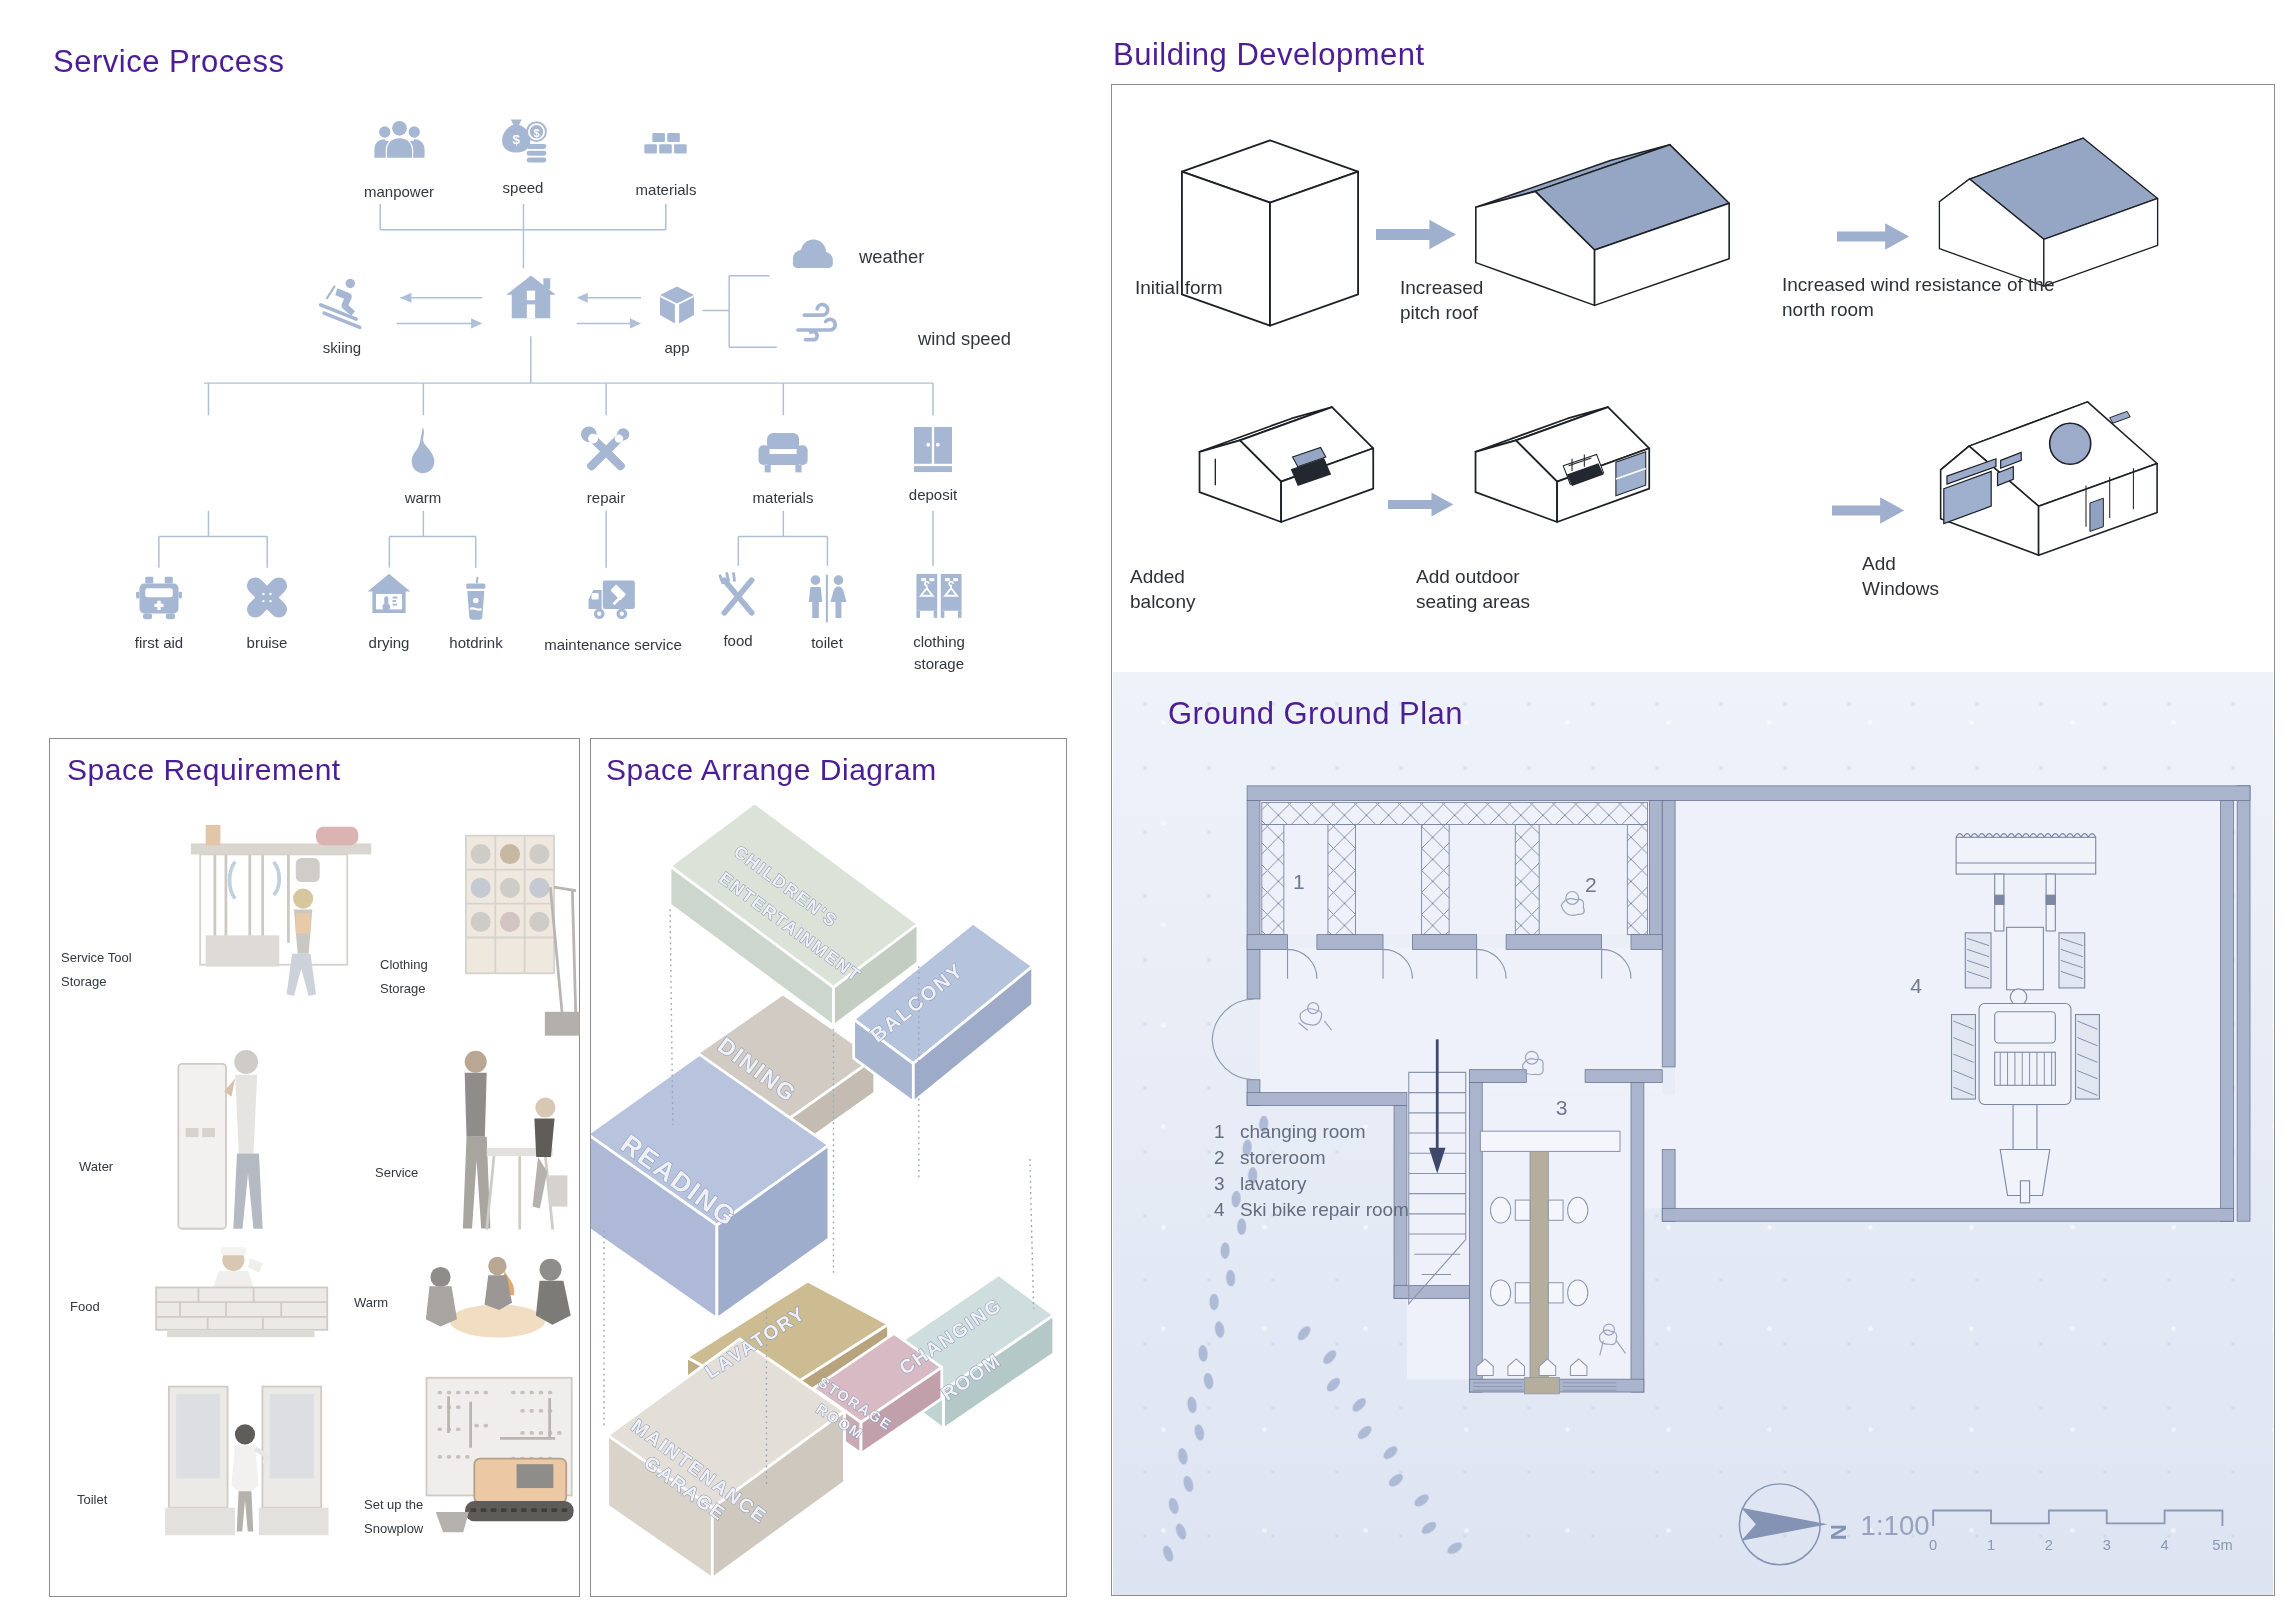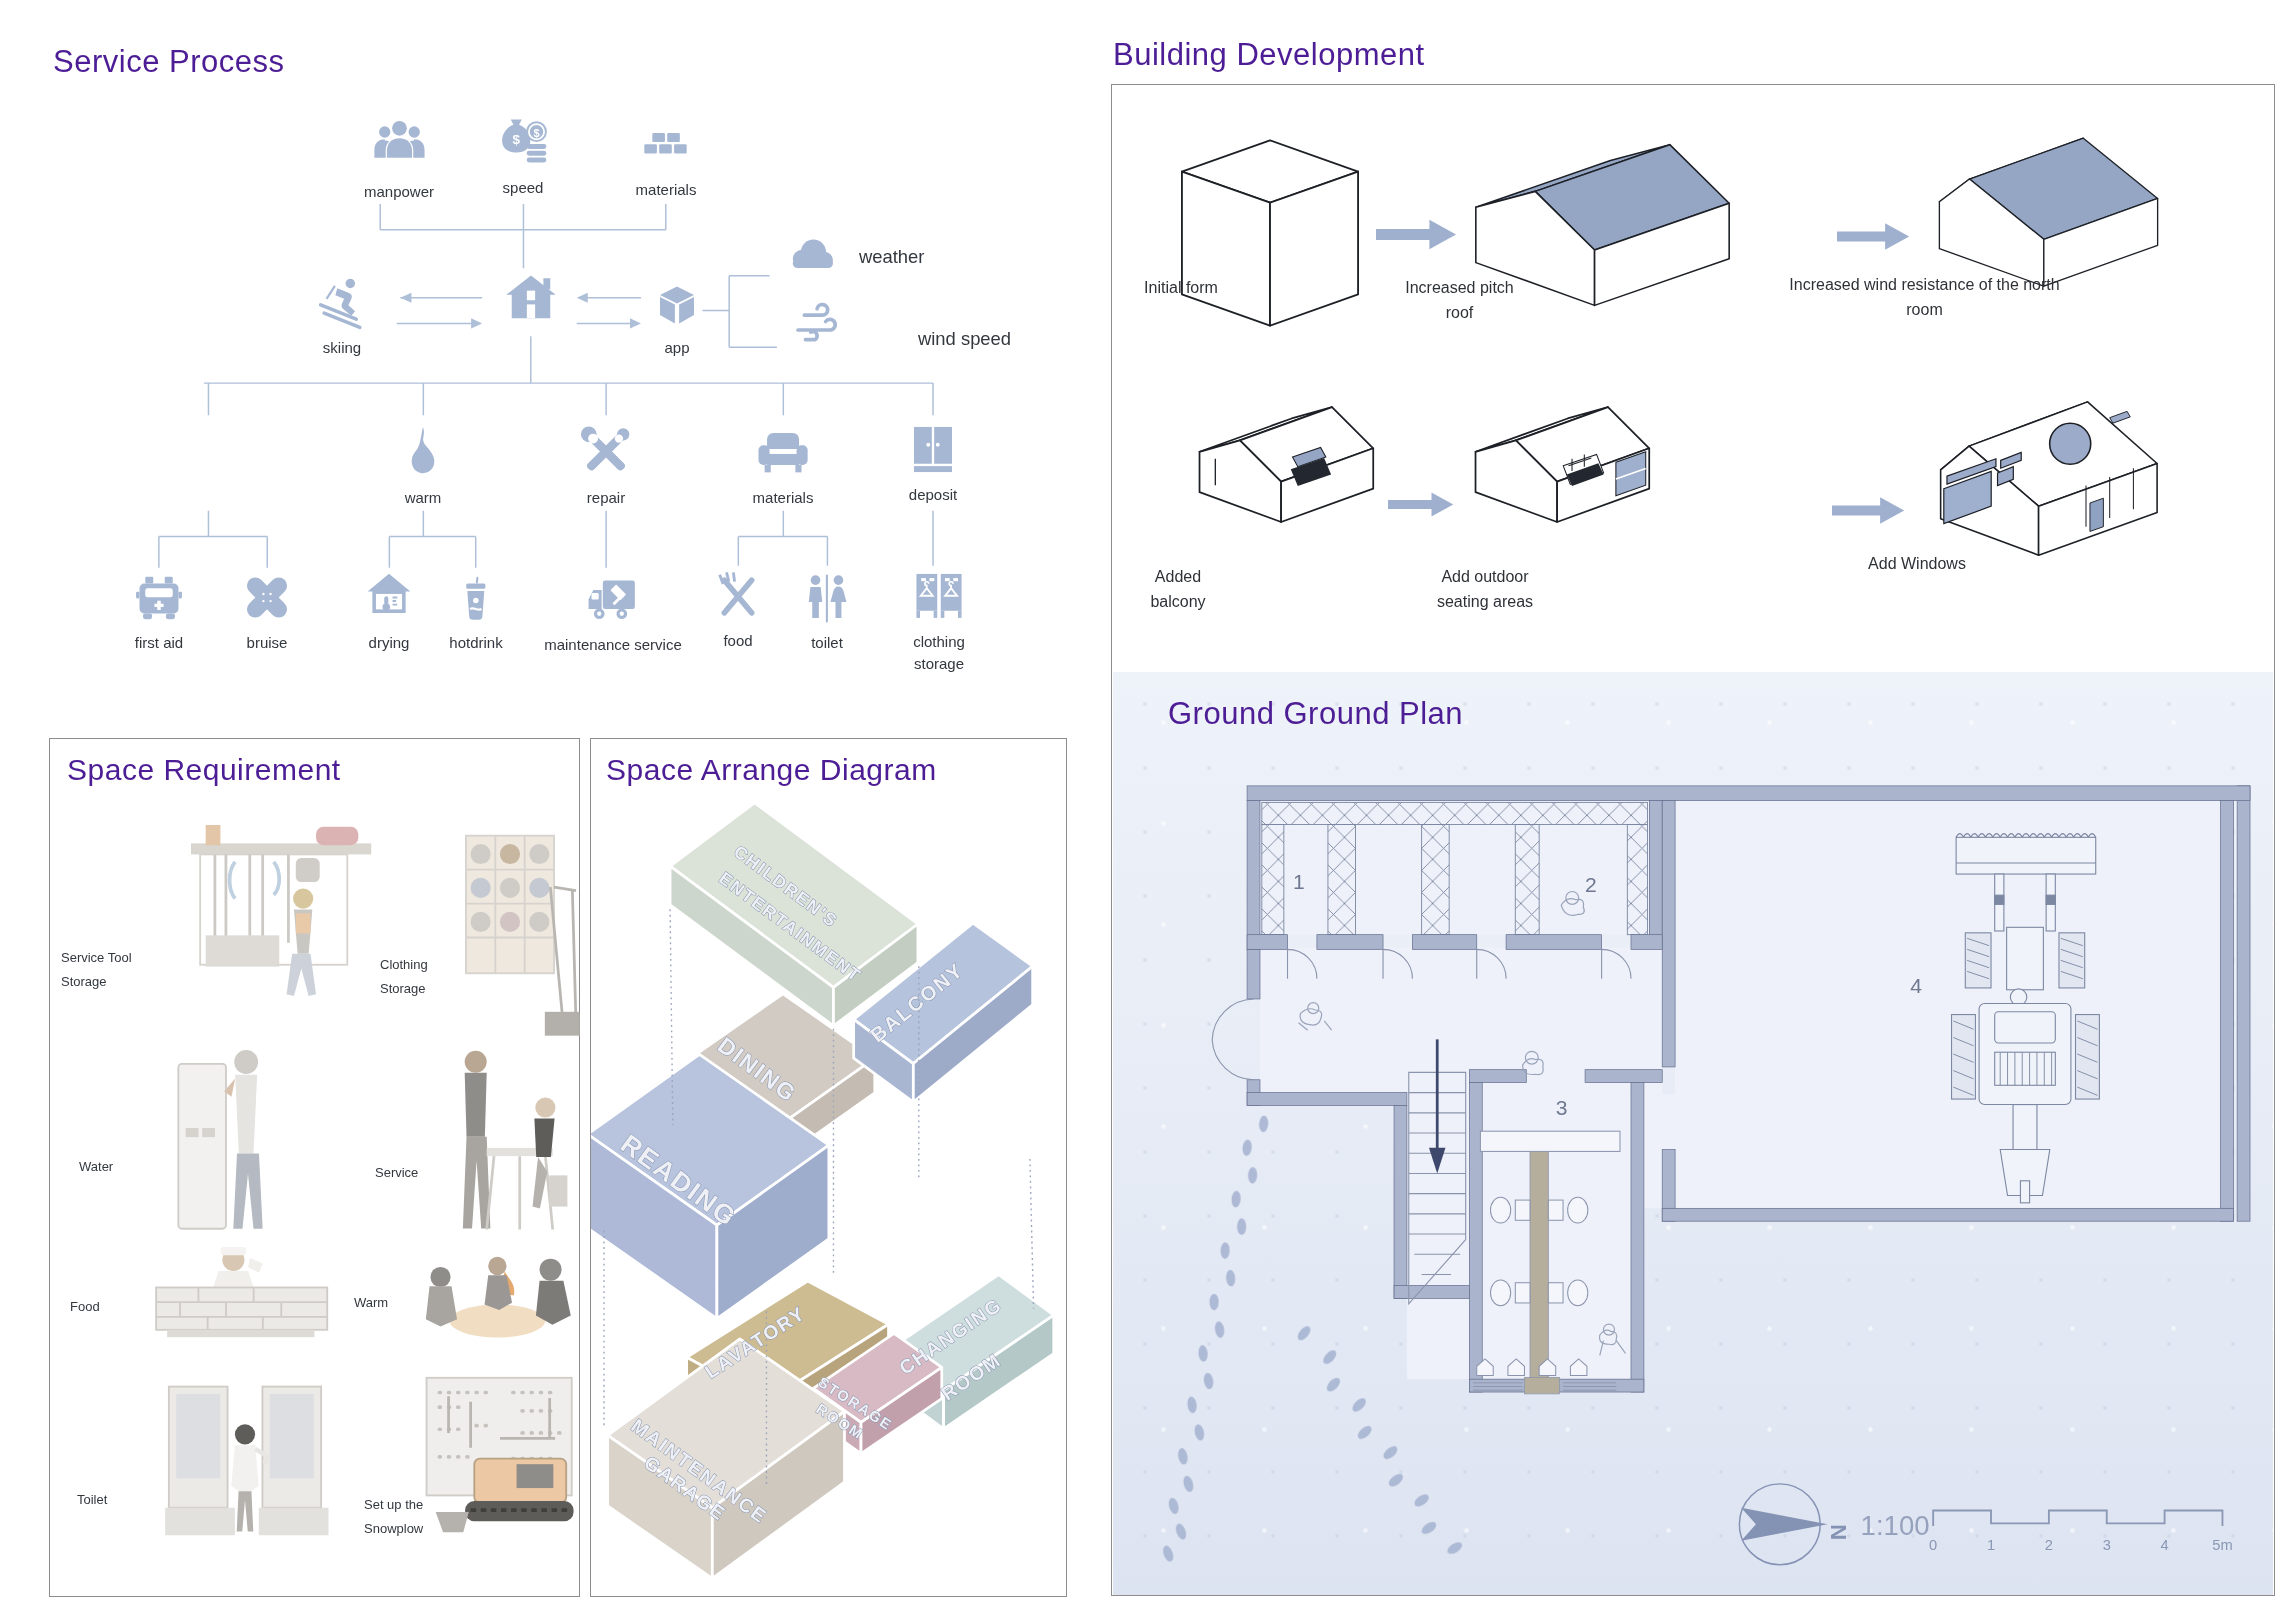--- a/index.html
+++ b/index.html
@@ -12,7 +12,7 @@
   .flab{position:absolute;font-size:18.4px;color:#33383f;white-space:nowrap}
   .icf{fill:#a6b7d3}
   .ic svg{display:block}
-  .bdlab{position:absolute;font-size:16px;line-height:25px;color:#2e3237;text-align:center}
+  .bdlab{position:absolute;font-size:19px;line-height:25px;color:#2e3237;}
   .srlab{position:absolute;font-size:13px;line-height:24px;color:#33383f}
   .gfp{position:absolute;left:1113px;top:672px;width:1160px;height:923px;
        background-color:#e9edf7;

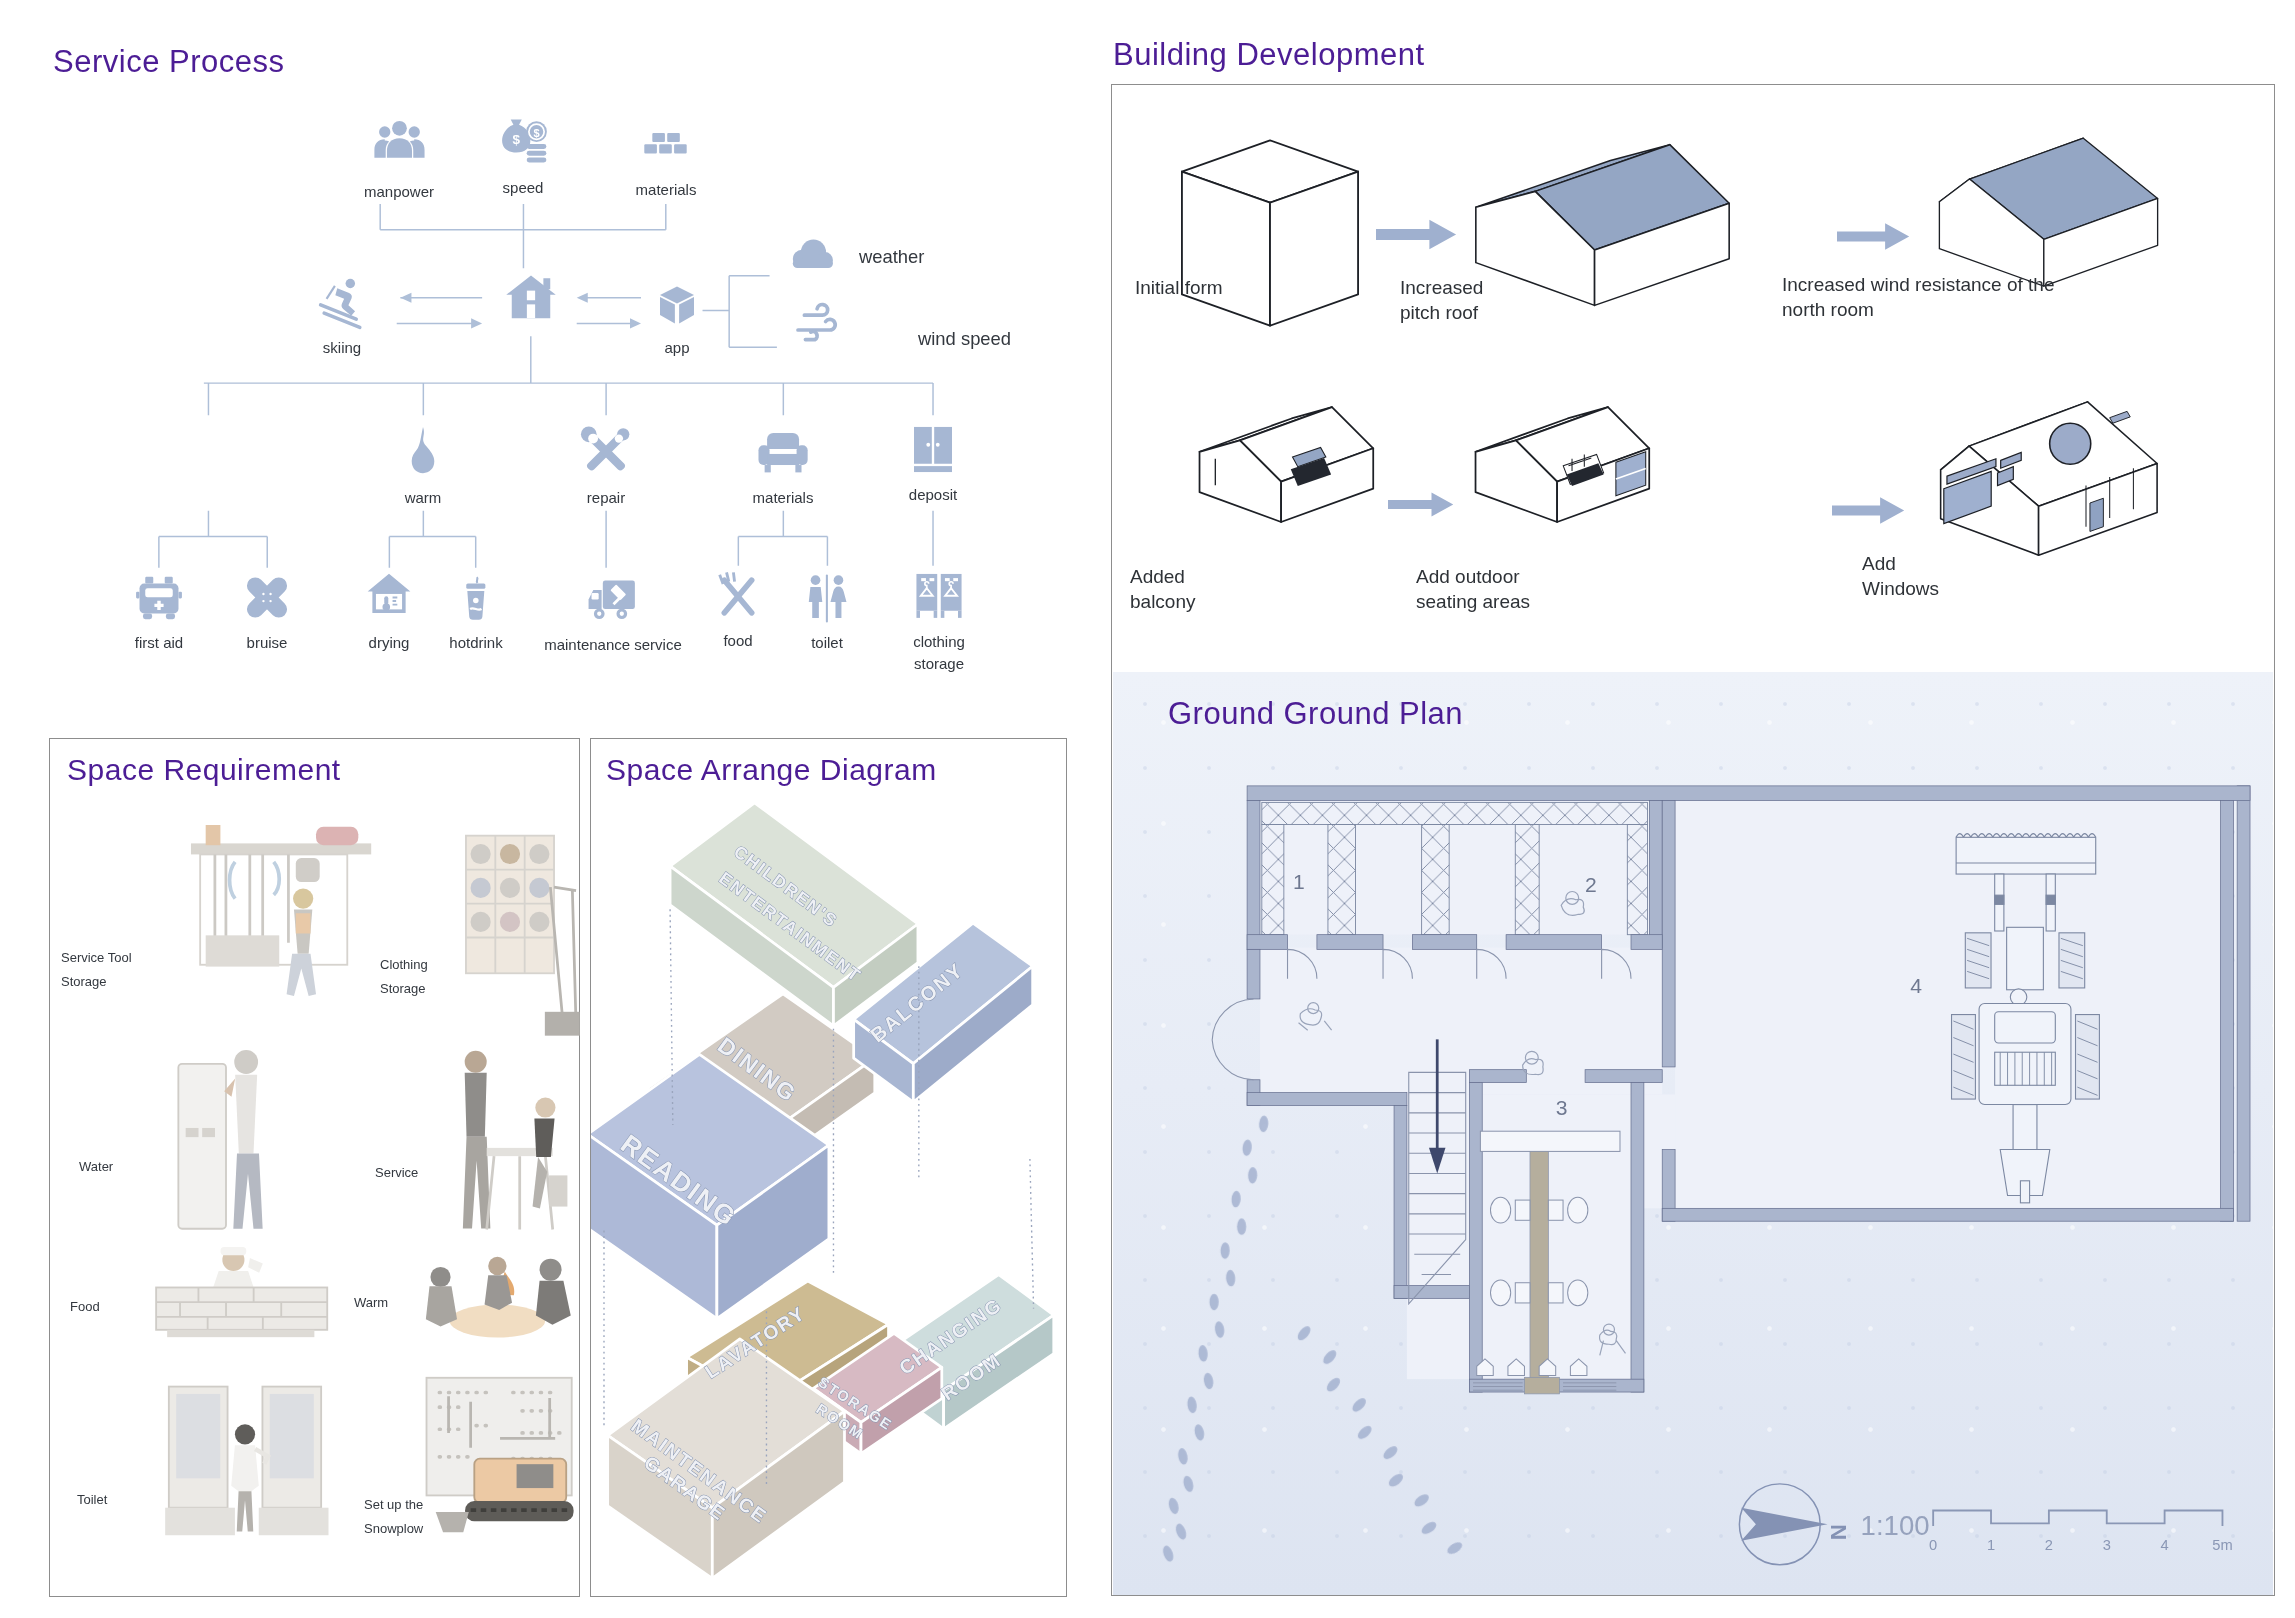--- a/index.html
+++ b/index.html
@@ -789,6 +789,12 @@
     </g>
   </svg>
 
+  <div class="lg" style="left:1214px;top:1119px">
+    <div><span class="n">1</span><span>changing room</span></div>
+    <div><span class="n">2</span><span>storeroom</span></div>
+    <div><span class="n">3</span><span>lavatory</span></div>
+    <div><span class="n">4</span><span>Ski bike repair room</span></div>
+  </div>
 
 </div>
 

